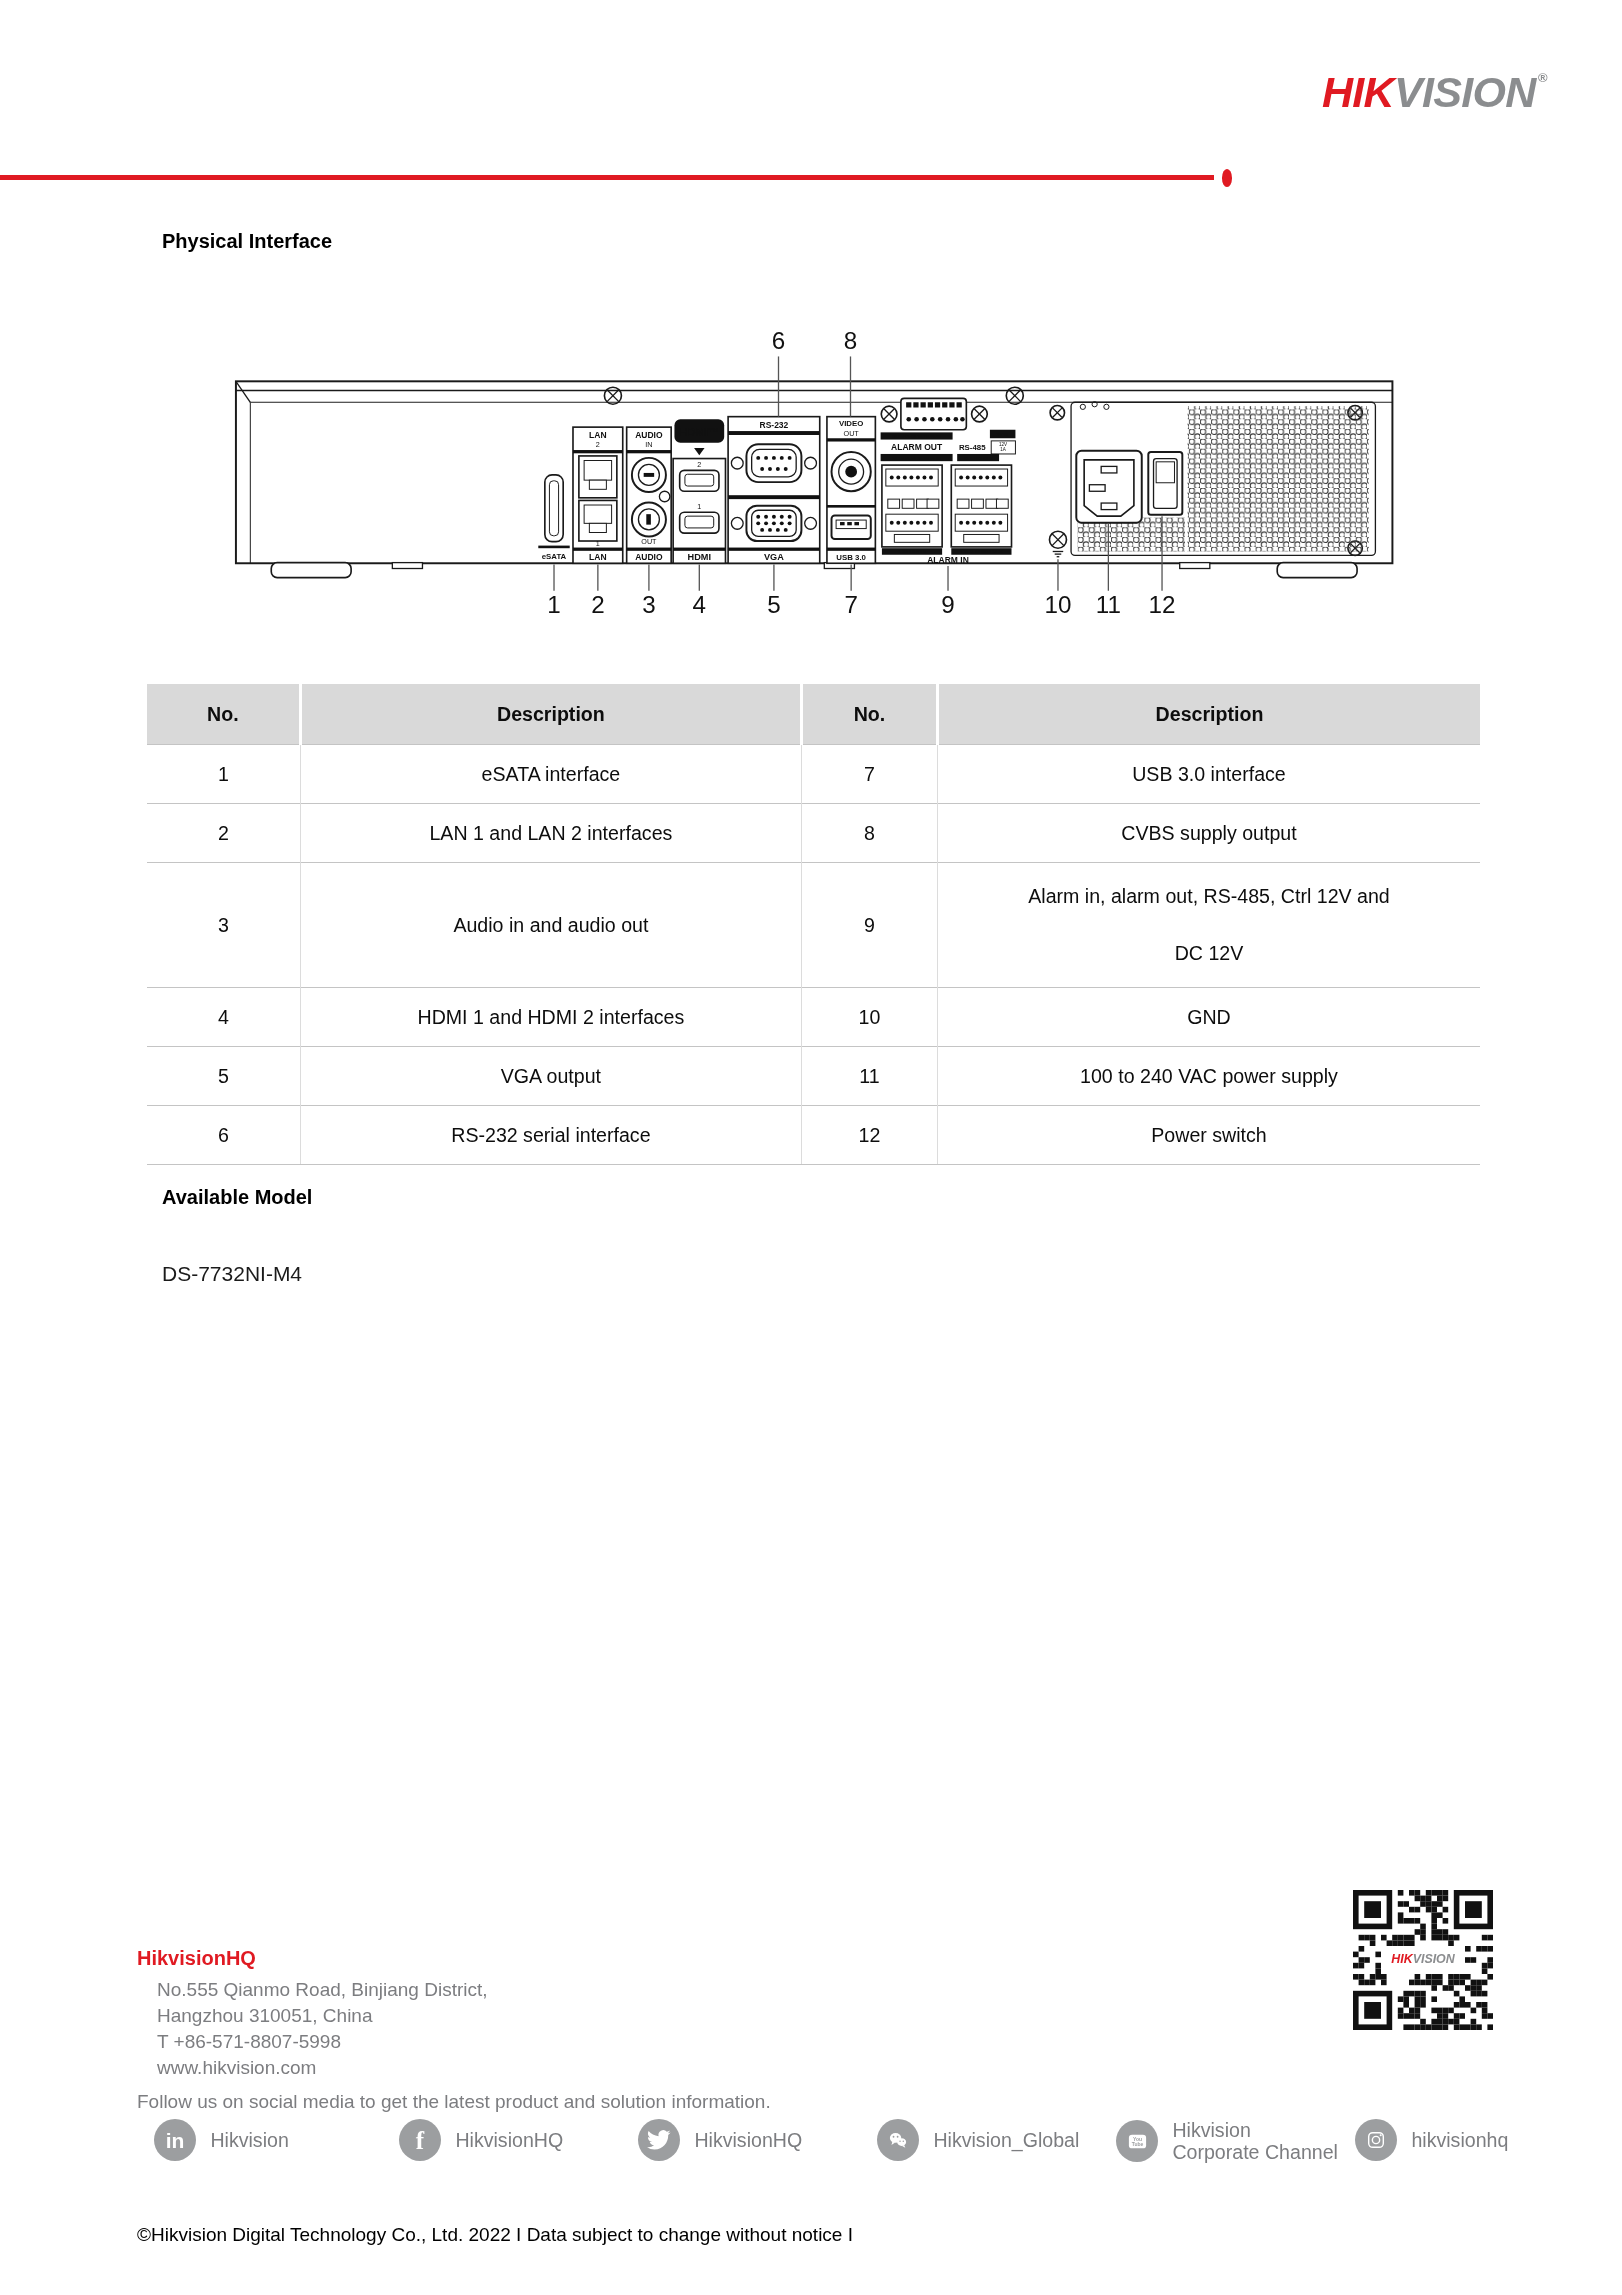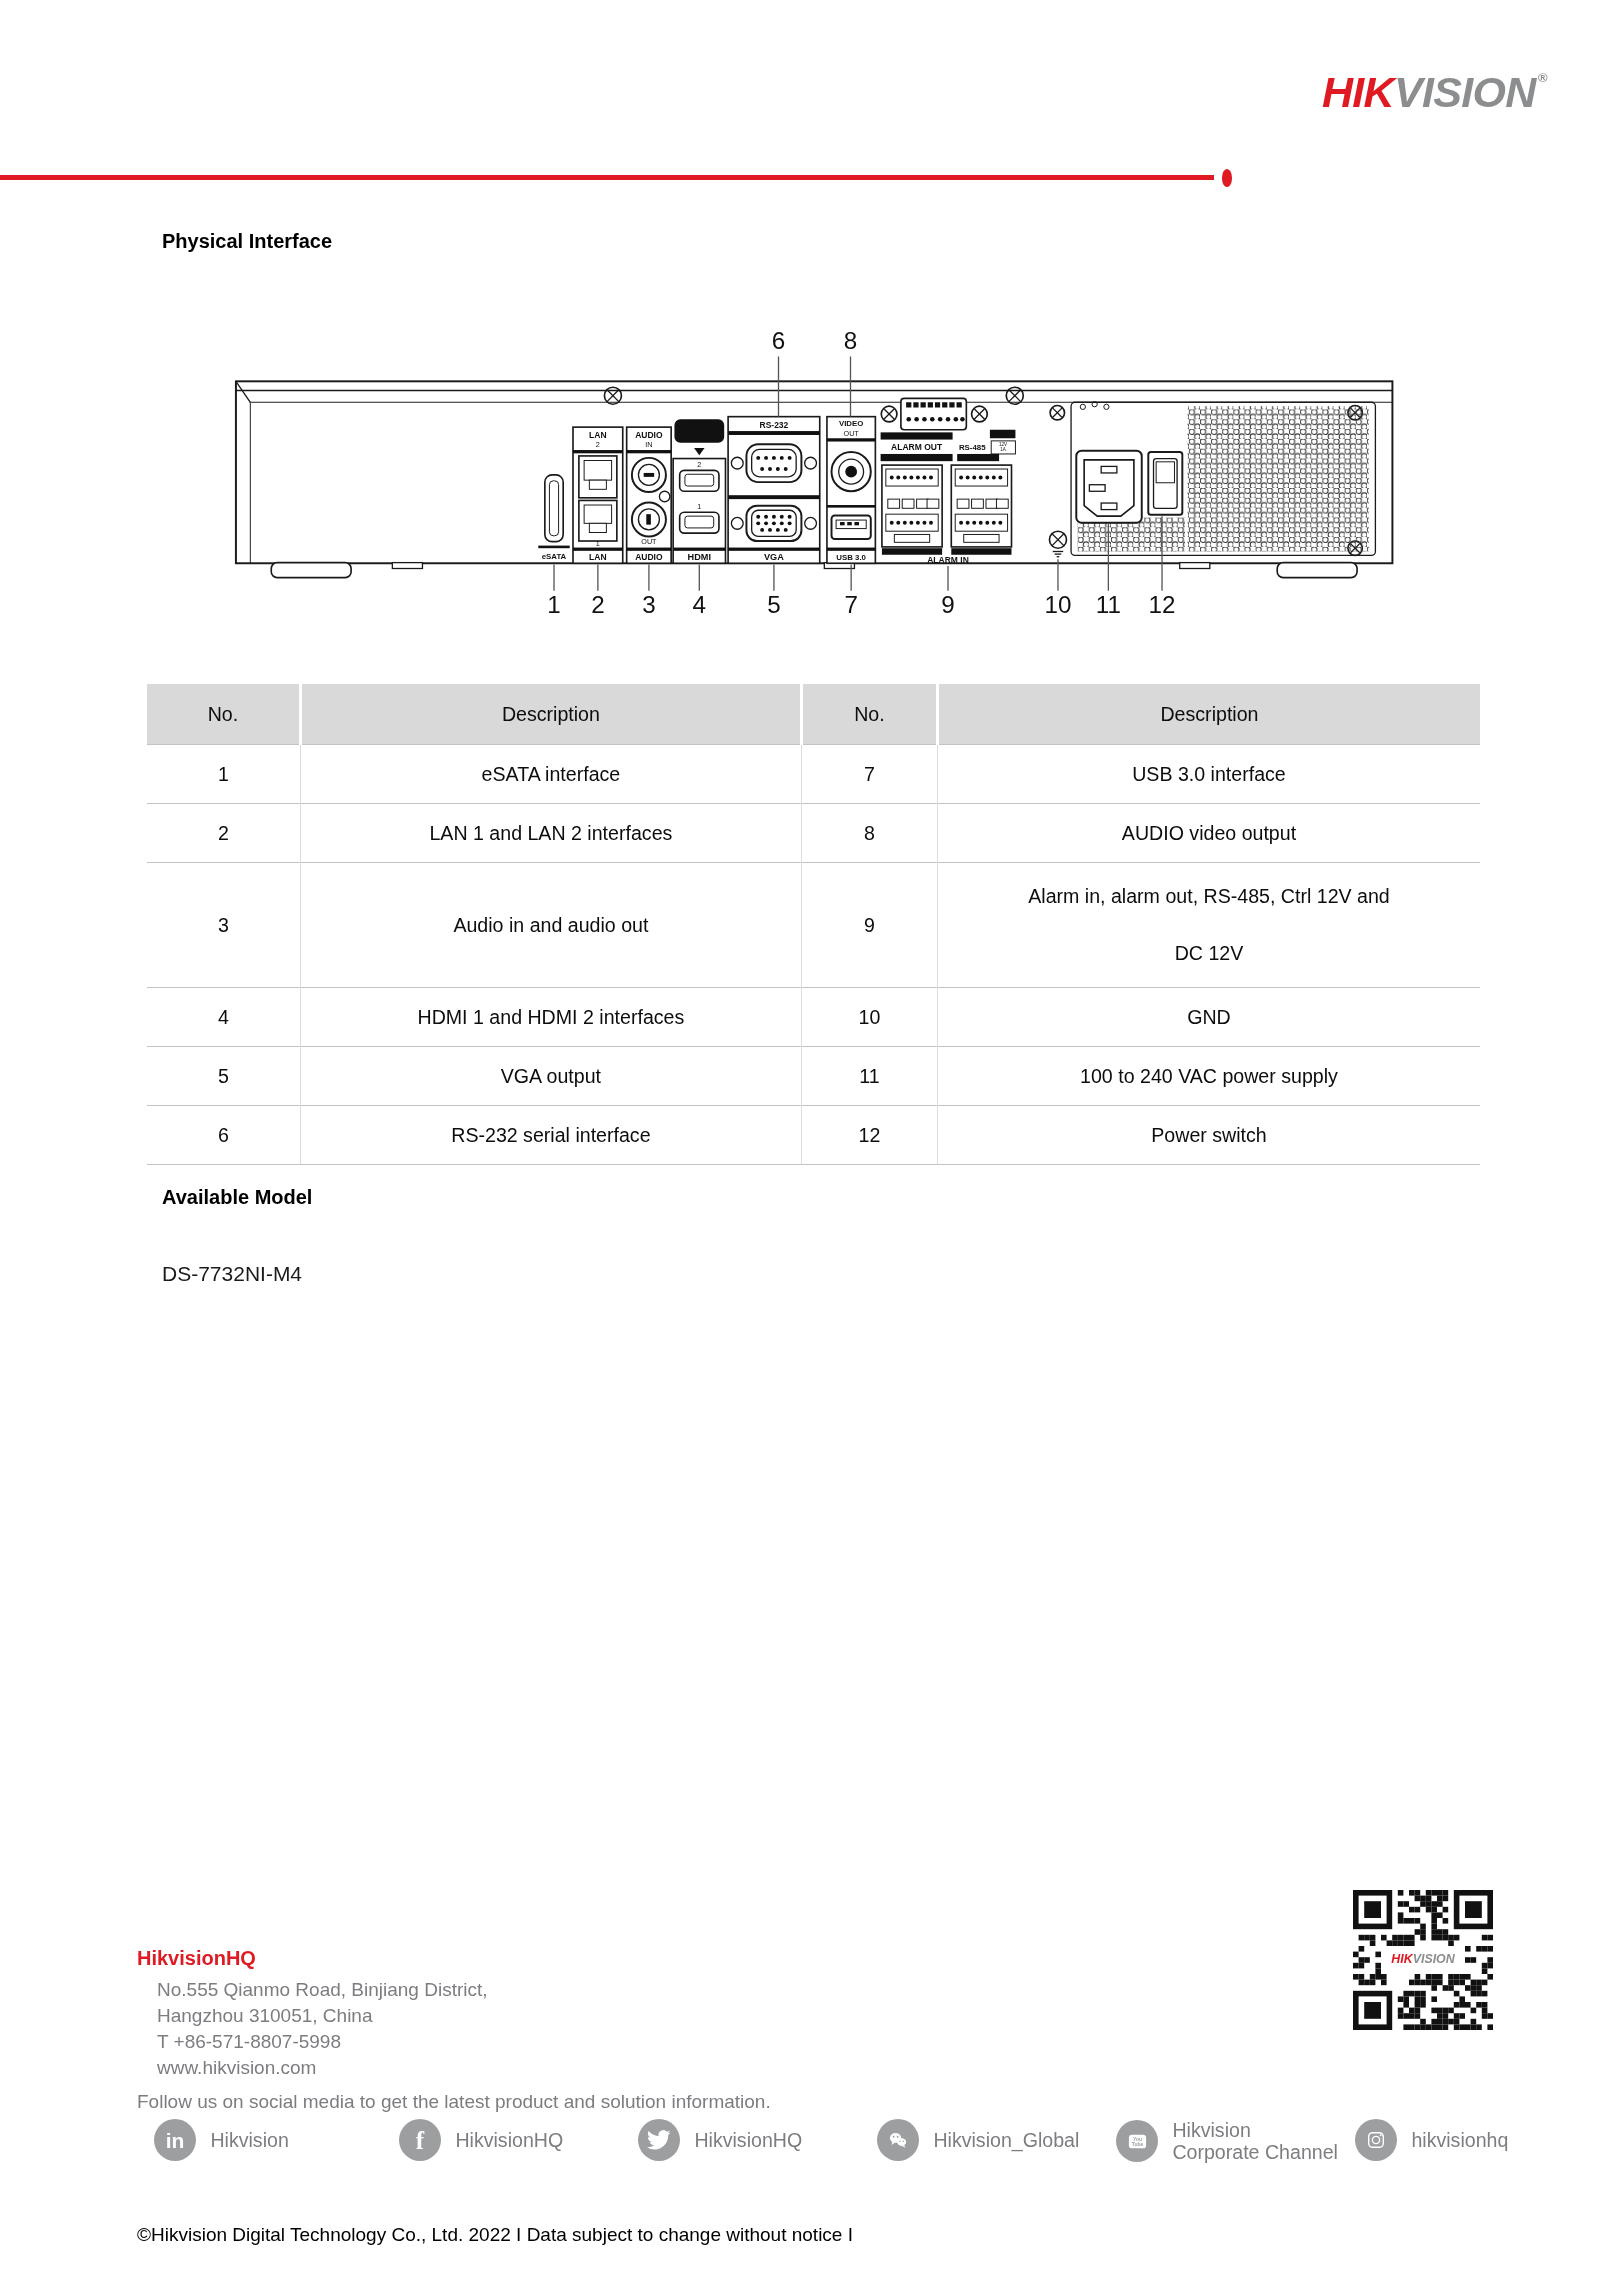--- a/index.html
+++ b/index.html
@@ -33,7 +33,7 @@
   
   .desc-table{position:absolute;left:147px;top:684px;width:1333px;border-collapse:collapse;
               font-size:19.6px;color:#0d0d0d;table-layout:fixed;}
-  .desc-table th{background:#d9d9d9;font-weight:normal;height:58px;text-align:center;}
+  .desc-table th{background:#d9d9d9;font-weight:bold;height:58px;text-align:center;}
   .desc-table th + th{border-left:3.9px solid #ffffff;}
   .desc-table td{height:56px;text-align:center;border-top:1.3px solid #c4c4c4;background:#fff;}
   .desc-table td + td{border-left:0.7px solid #dcdcdc;border-radius:12px;}

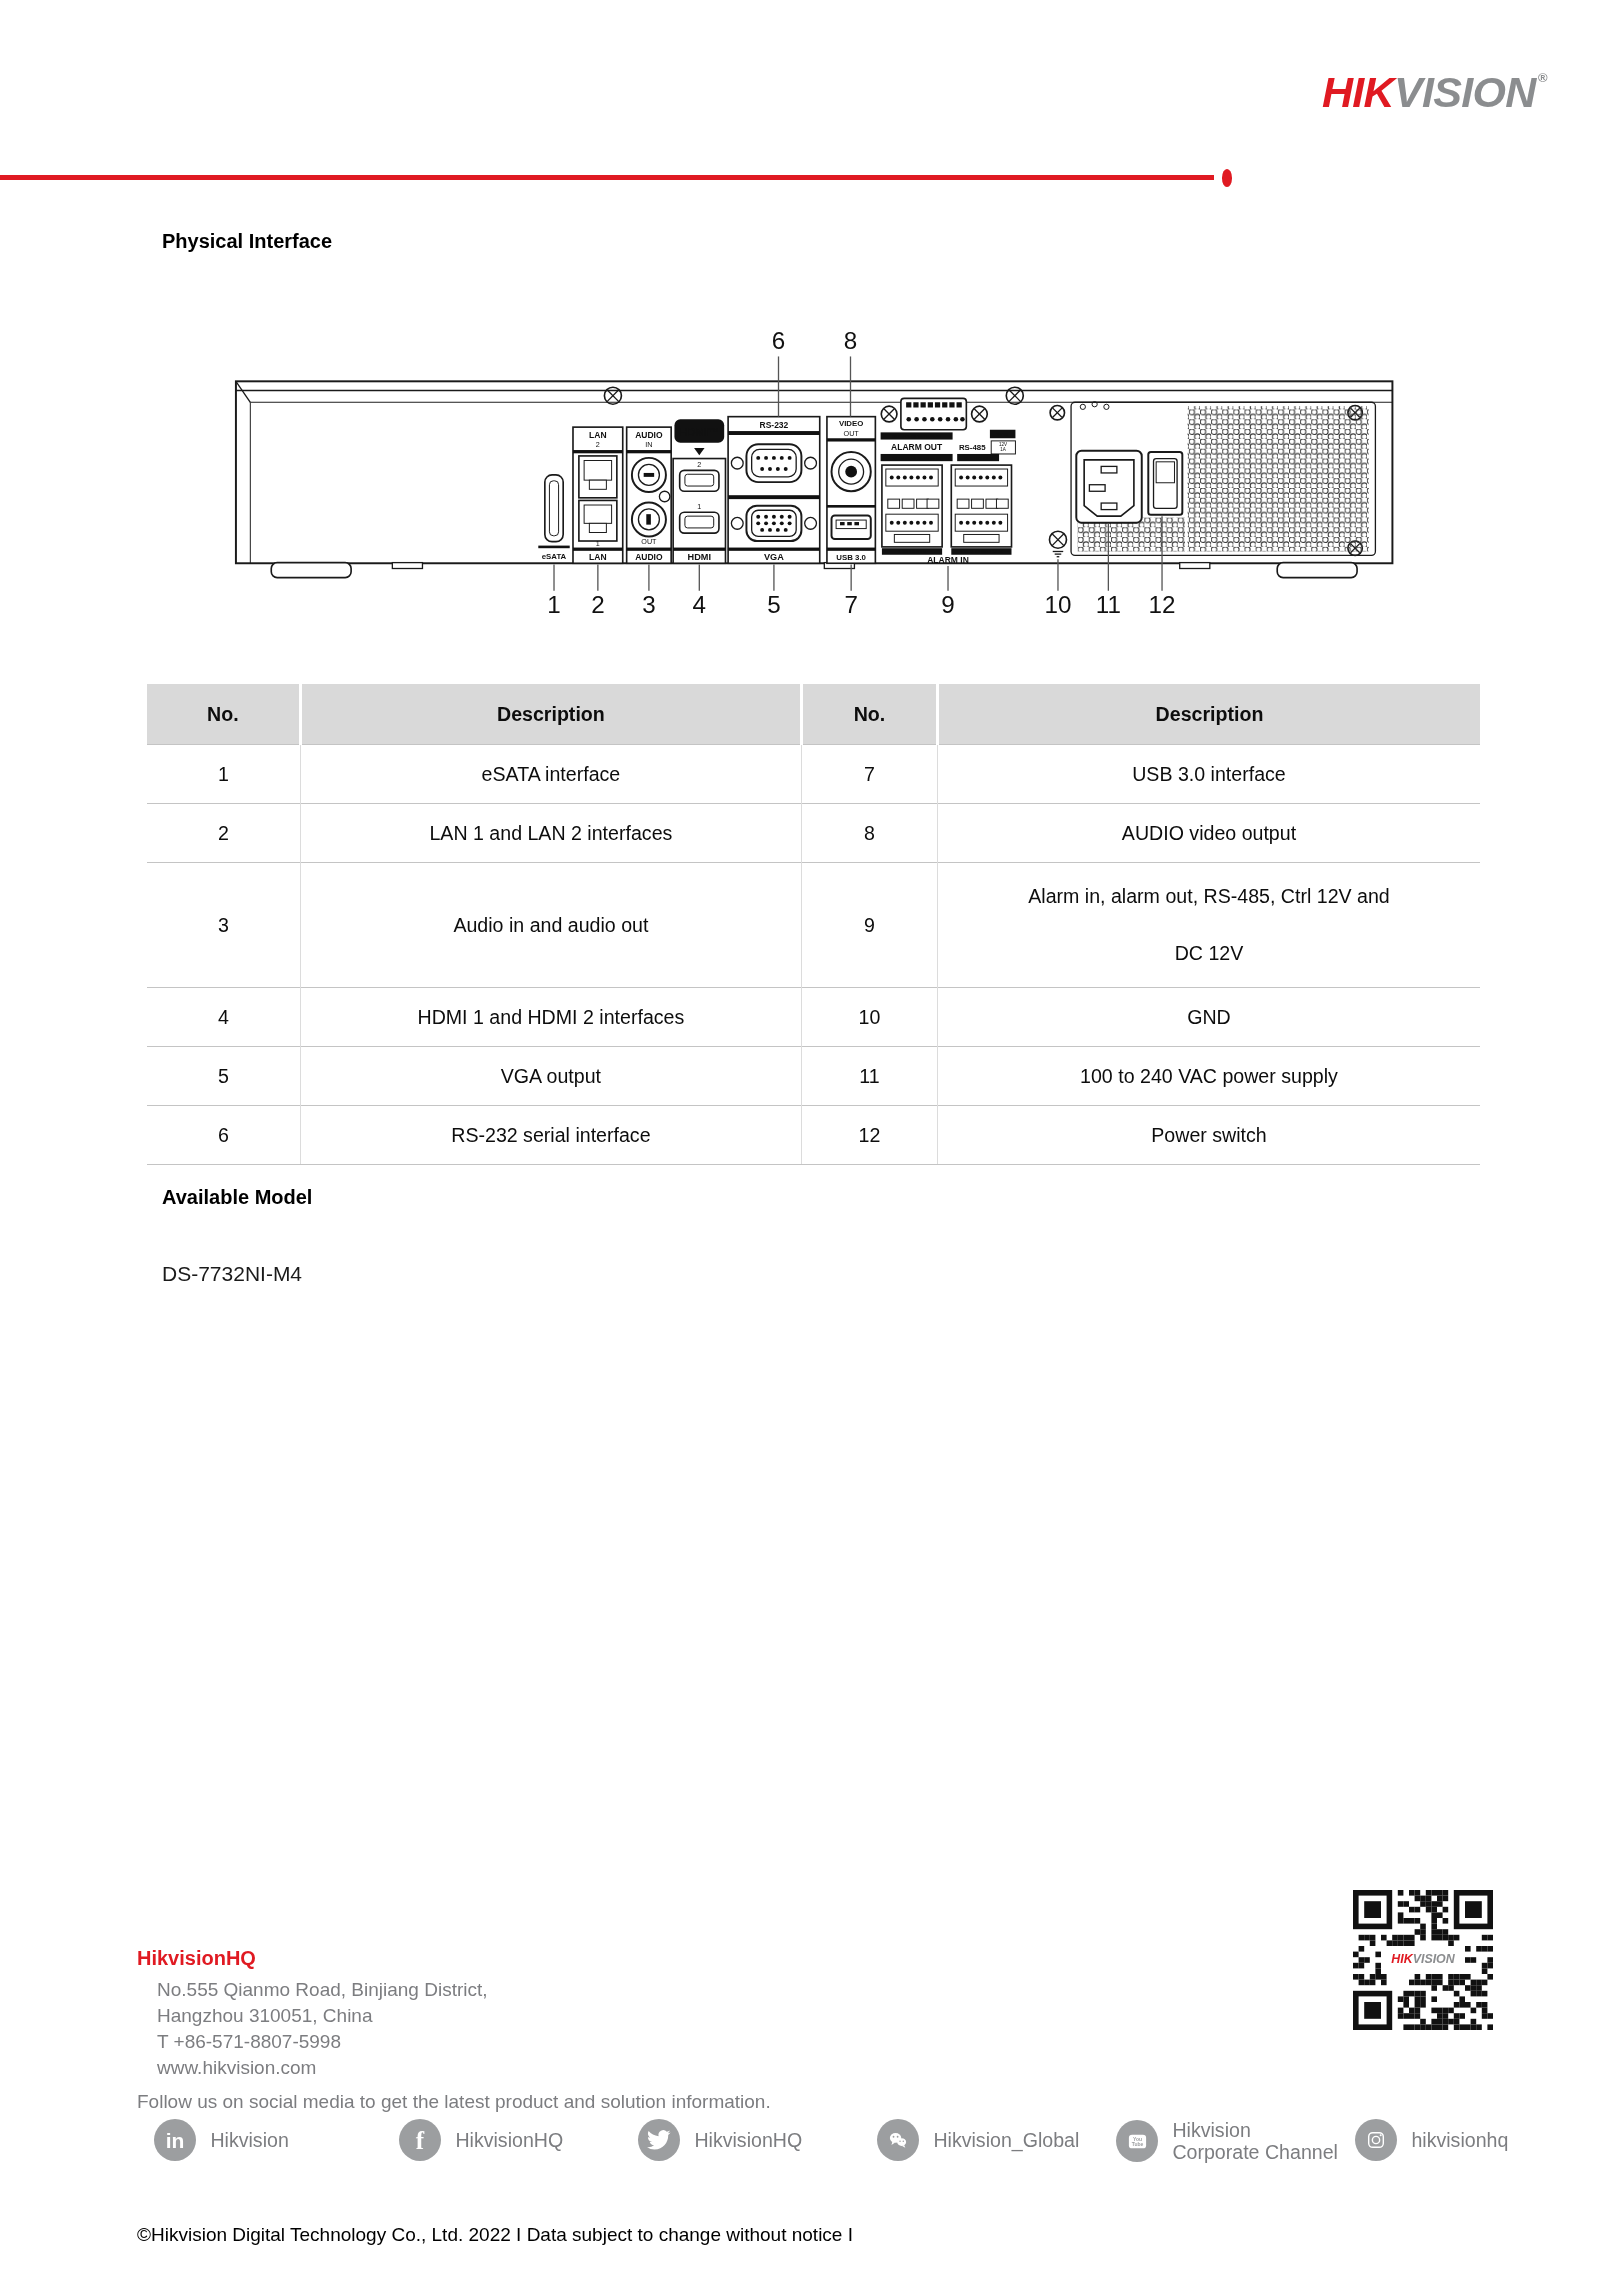--- a/index.html
+++ b/index.html
@@ -414,7 +414,7 @@
       <td>2</td>
         <td>LAN 1 and LAN 2 interfaces</td>
       <td>8</td>
-        <td>AUDIO video output</td>
+        <td>CVBS supply output</td>
     </tr>
     <tr class="tall">
       <td>3</td>

